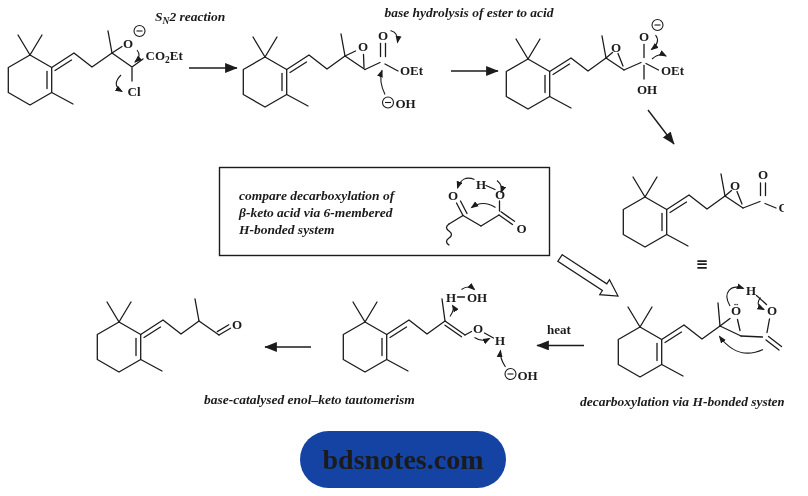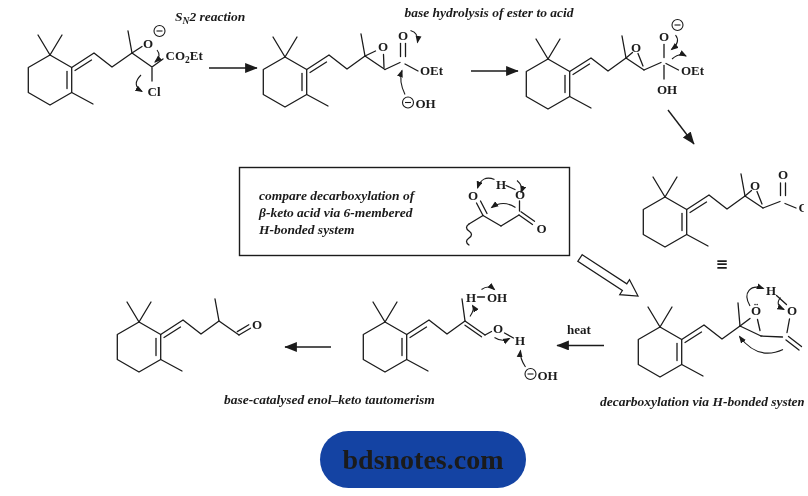--- a/index.html
+++ b/index.html
@@ -3,7 +3,7 @@
 <meta charset="utf-8">
 <style>
   html,body{margin:0;padding:0;background:#fff;}
-  .page{position:relative;width:784px;height:496px;background:#ffffff;overflow:hidden;margin-left:20px;}
+  .page{position:relative;width:784px;height:496px;background:#ffffff;overflow:hidden;}
   svg{display:block;}
   .bond{stroke:#1b1b1b;stroke-width:1.3;fill:none;stroke-linecap:round;stroke-linejoin:round;}
   .rarrow{stroke:#1b1b1b;stroke-width:1.4;fill:none;}

